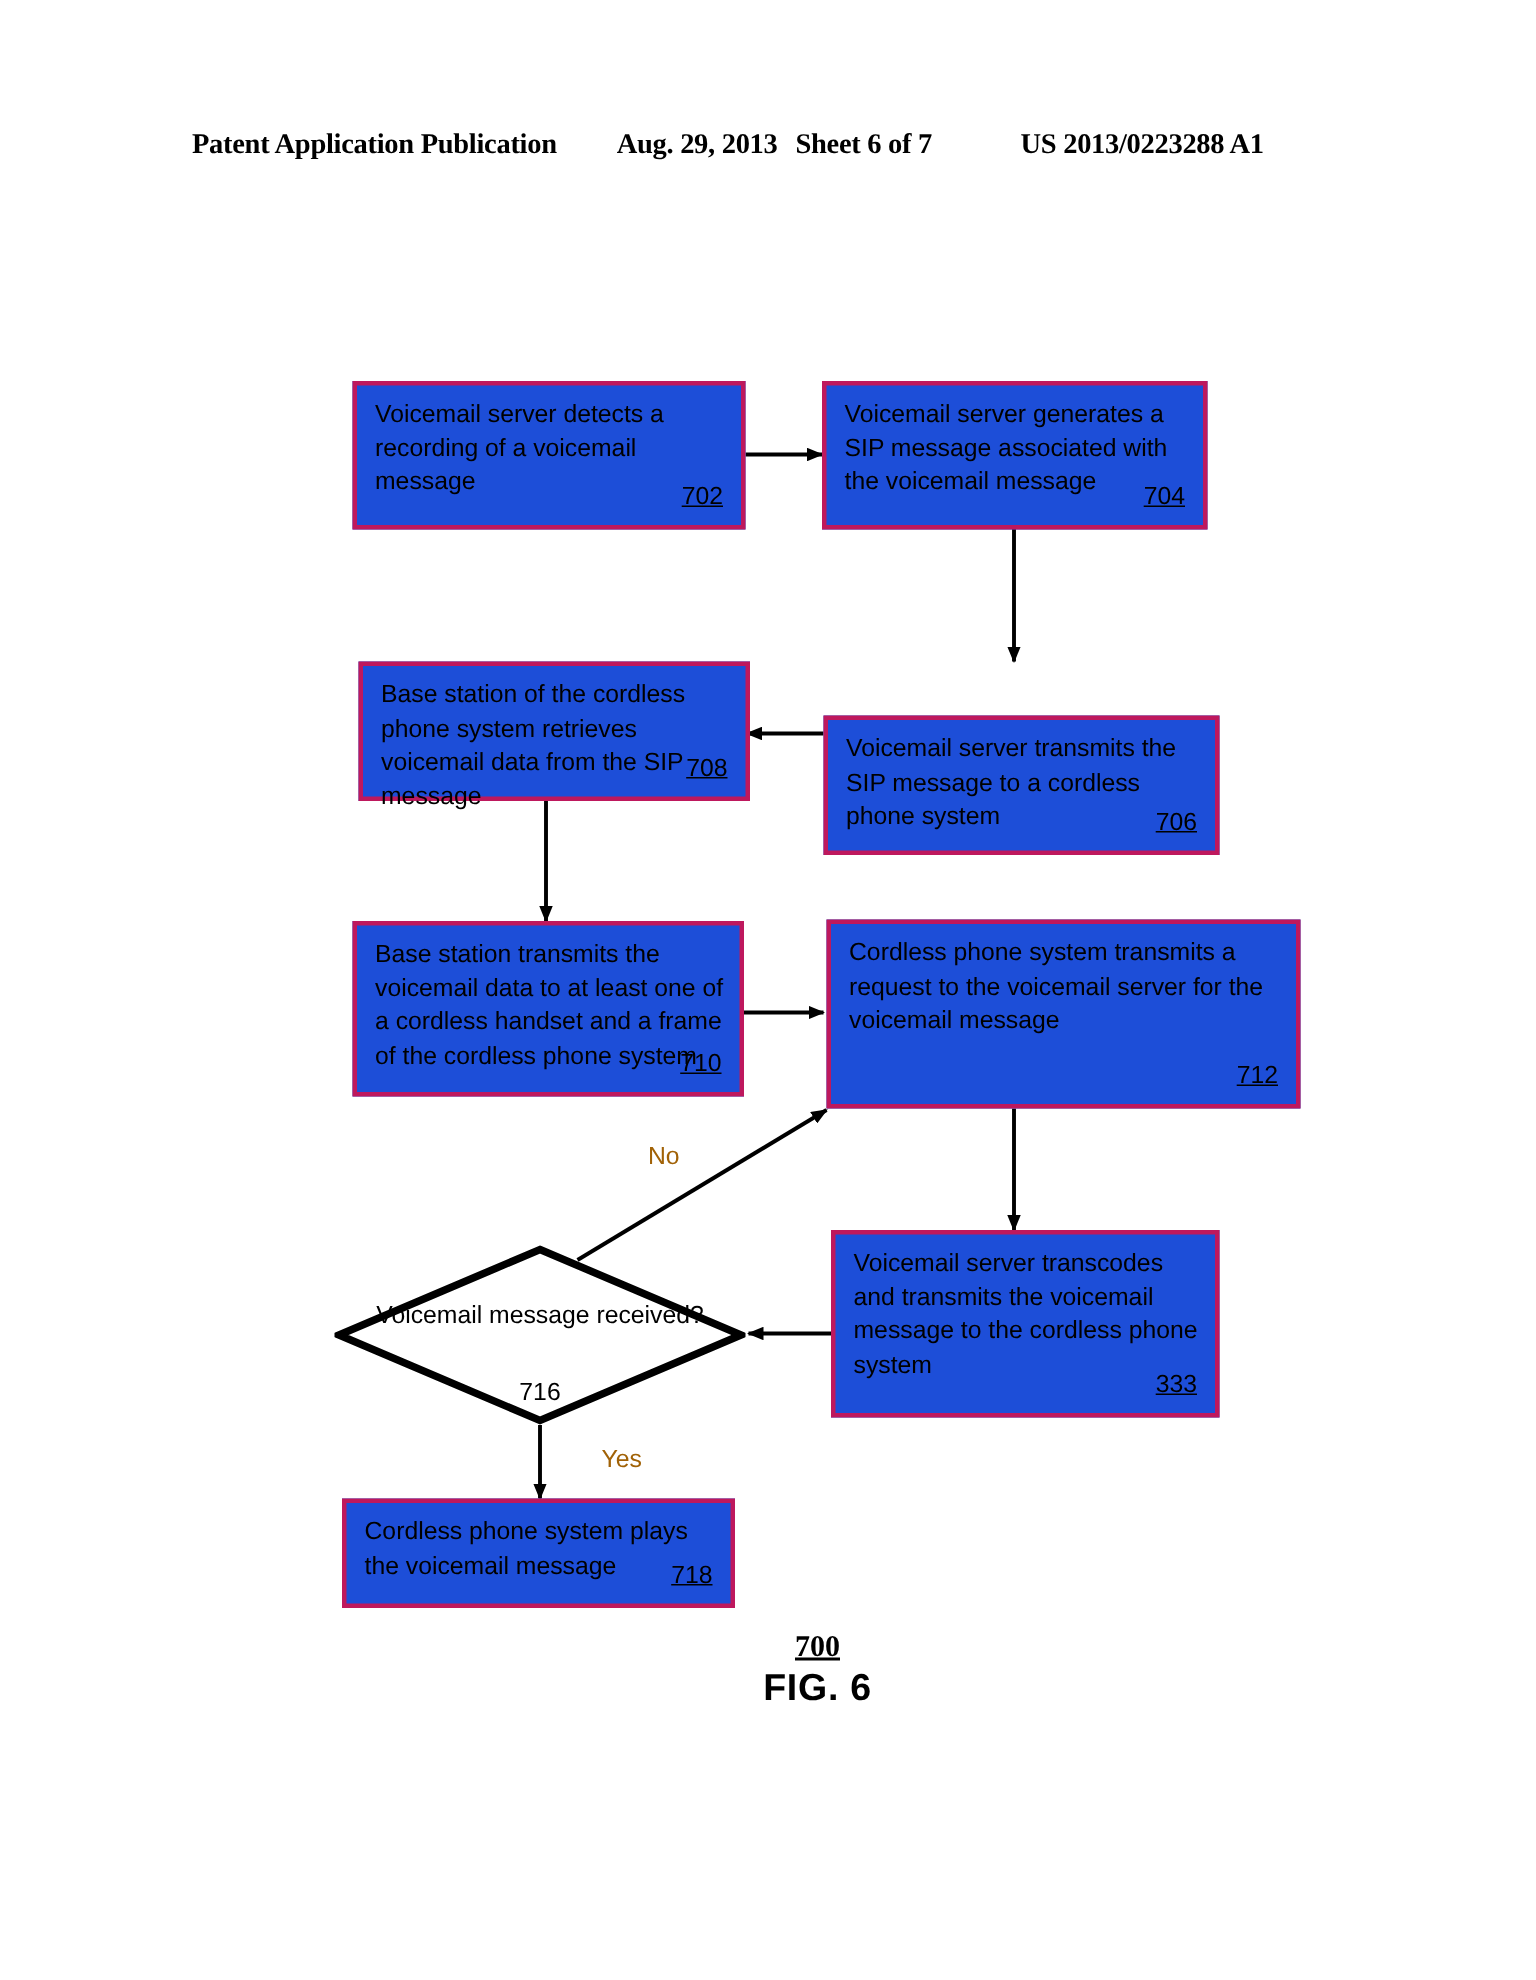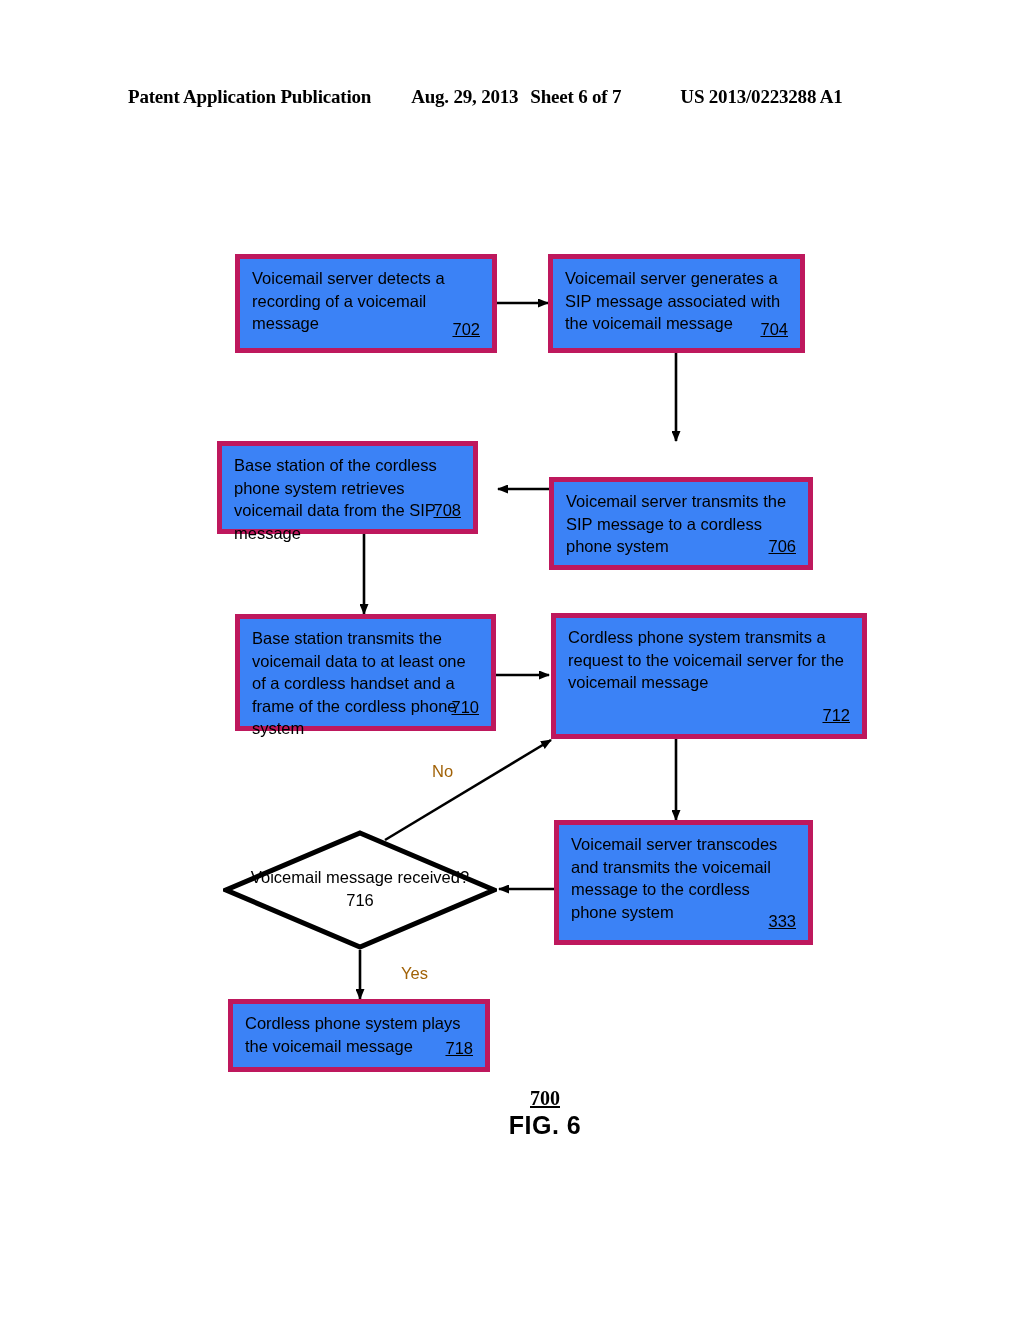--- a/index.html
+++ b/index.html
@@ -48,8 +48,8 @@
   .node {
     position: absolute;
     box-sizing: border-box;
-    border: 5px solid #be185d;
-    background: #3b82f6;
+    border: 3px solid #be185d;
+    background: #1d4ed8;
     font-size: 16.5px;
     line-height: 1.37;
   }

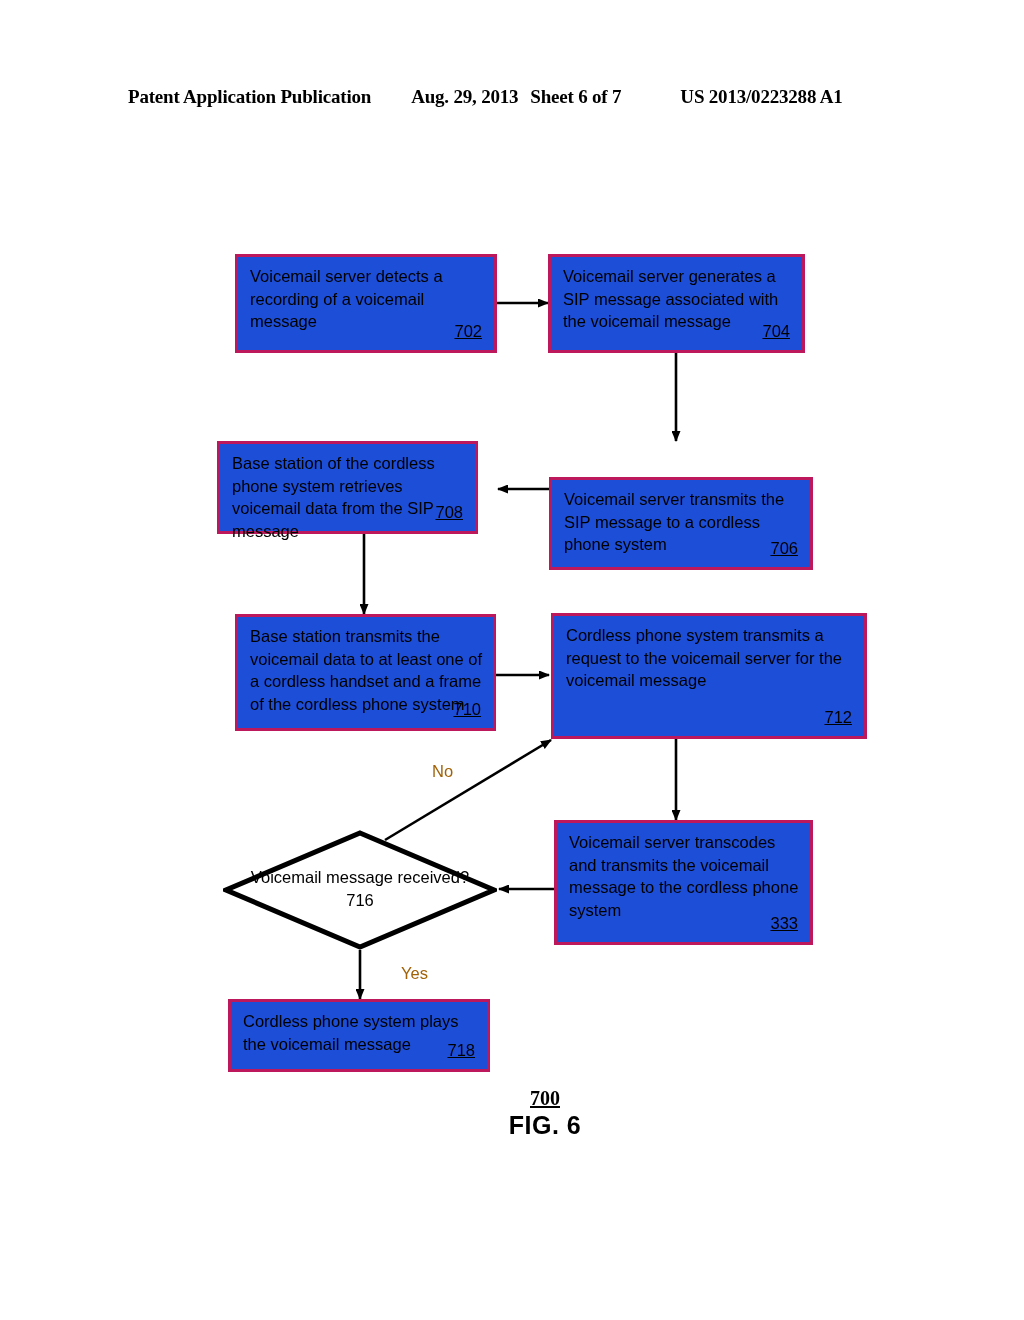--- a/index.html
+++ b/index.html
@@ -177,7 +177,7 @@
     <div class="node-ref">706</div>
   </div>
 
-  <div class="node" id="node-708" style="left:217px; top:441px; width:261px; height:93px;">
+  <div class="node" id="node-708" style="left:239px; top:441px; width:261px; height:93px;">
     <div class="node-text">Base station of the cordless phone system retrieves voicemail data from the SIP message</div>
     <div class="node-ref">708</div>
   </div>

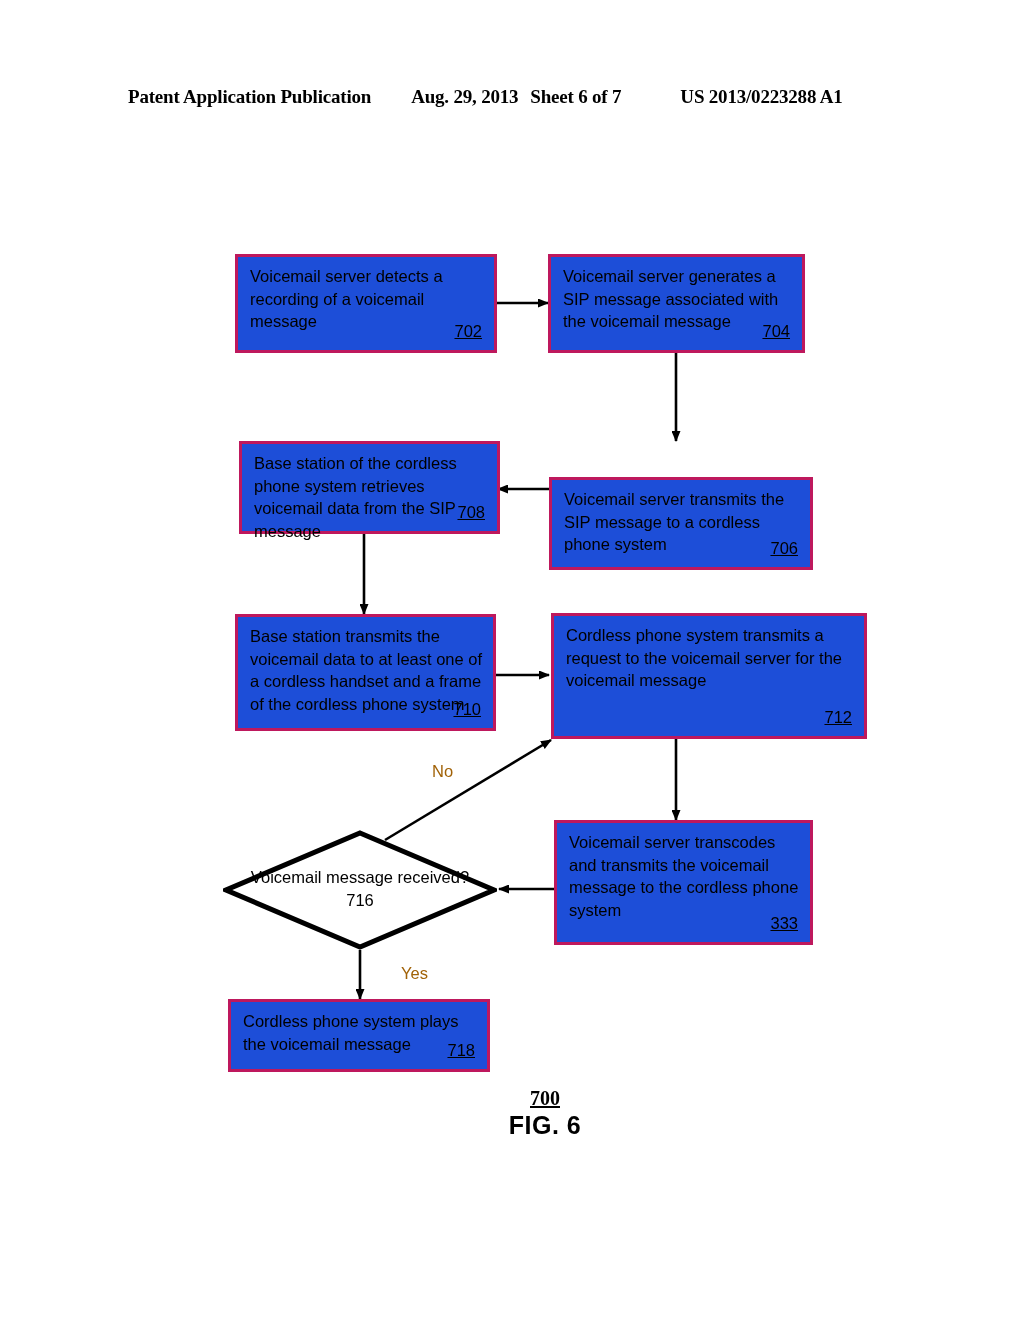--- a/index.html
+++ b/index.html
@@ -90,6 +90,7 @@
   }
   #node-716 .diamond-ref {
     display: block;
+    margin-top: 28px;
   }
 
   

